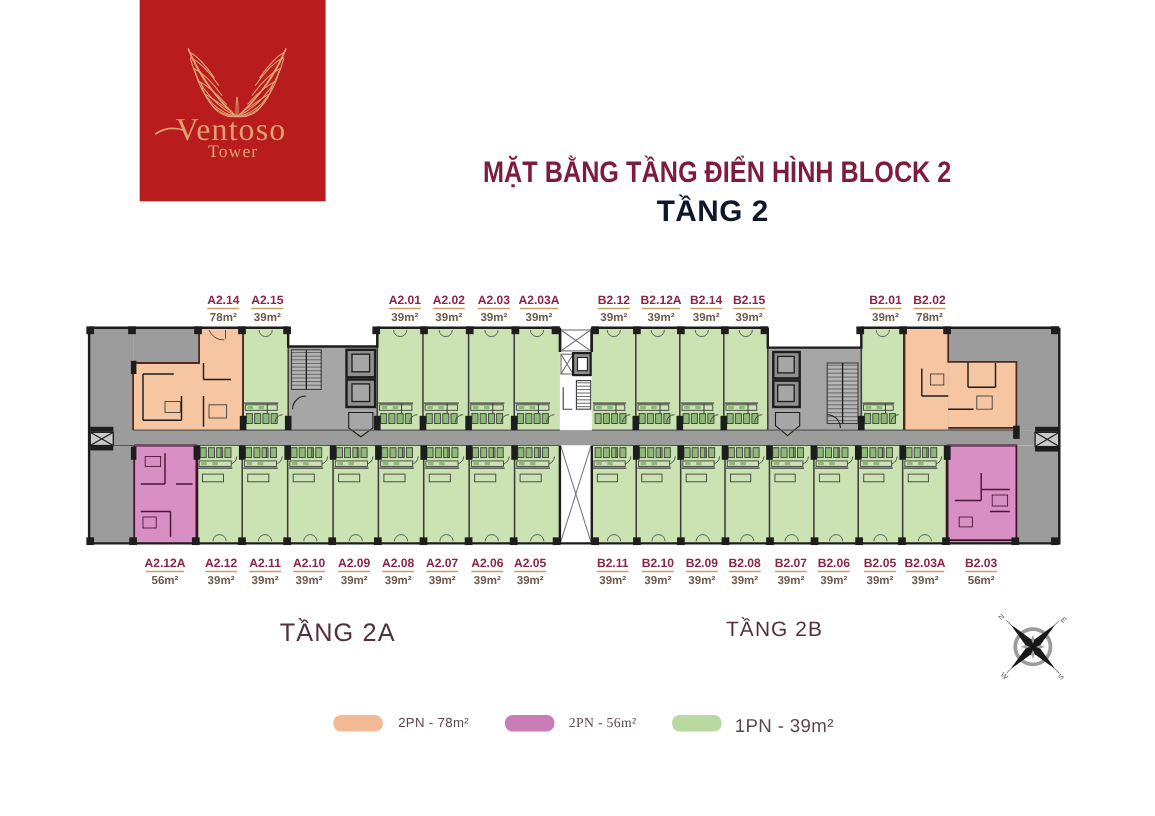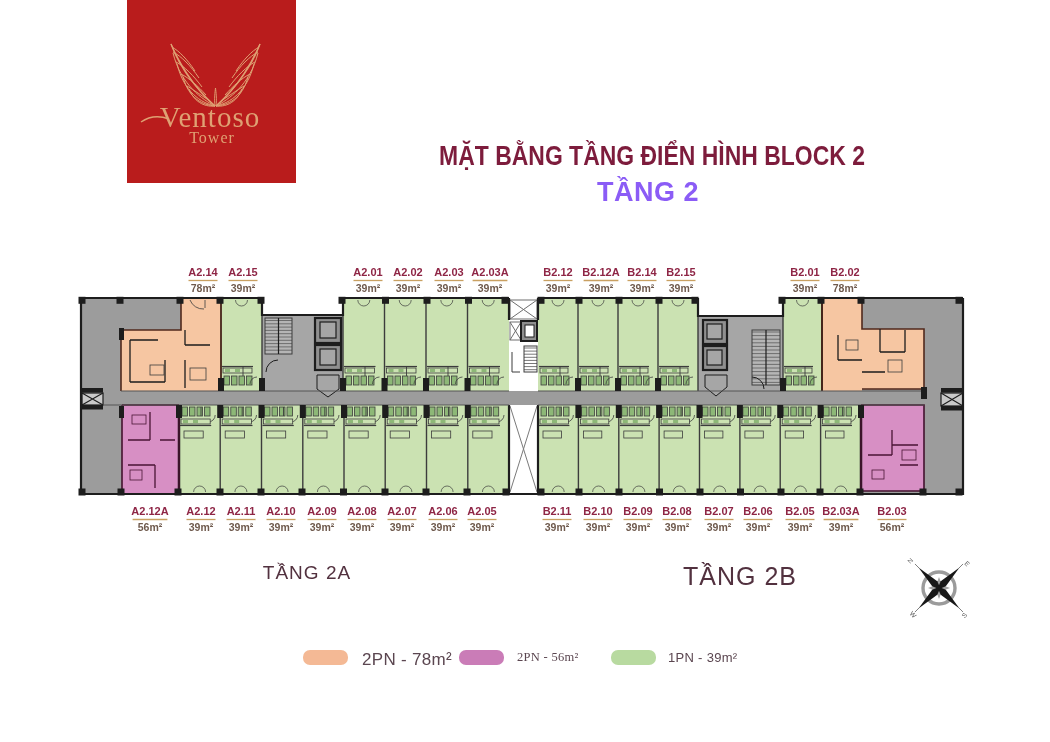--- a/index.html
+++ b/index.html
@@ -697,7 +697,7 @@
 </div>
 
 <div class="abs" style="left:347px;top:141px;width:610px;text-align:center;font-family:'Liberation Sans',sans-serif;font-weight:bold;font-size:27px;color:#7d1c3c;transform:scaleX(0.85);transform-origin:50% 50%">MẶT BẰNG TẦNG ĐIỂN HÌNH BLOCK 2</div>
-<div class="abs" style="left:343px;top:177px;width:610px;text-align:center;font-family:'Liberation Sans',sans-serif;font-weight:bold;font-size:27px;color:#8b5cf6;letter-spacing:0.5px">TẦNG 2</div>
+<div class="abs" style="left:343px;top:177px;width:610px;text-align:center;font-family:'Liberation Sans',sans-serif;font-weight:bold;font-size:27px;color:#0f172a;letter-spacing:0.5px">TẦNG 2</div>
 
 <div class="abs" style="left:227px;top:562px;width:160px;text-align:center;font-family:'Liberation Sans',sans-serif;font-size:19px;color:#52313f;letter-spacing:1px">TẦNG 2A</div>
 <div class="abs" style="left:660px;top:562px;width:160px;text-align:center;font-family:'Liberation Sans',sans-serif;font-size:25px;color:#52313f;letter-spacing:1px">TẦNG 2B</div>

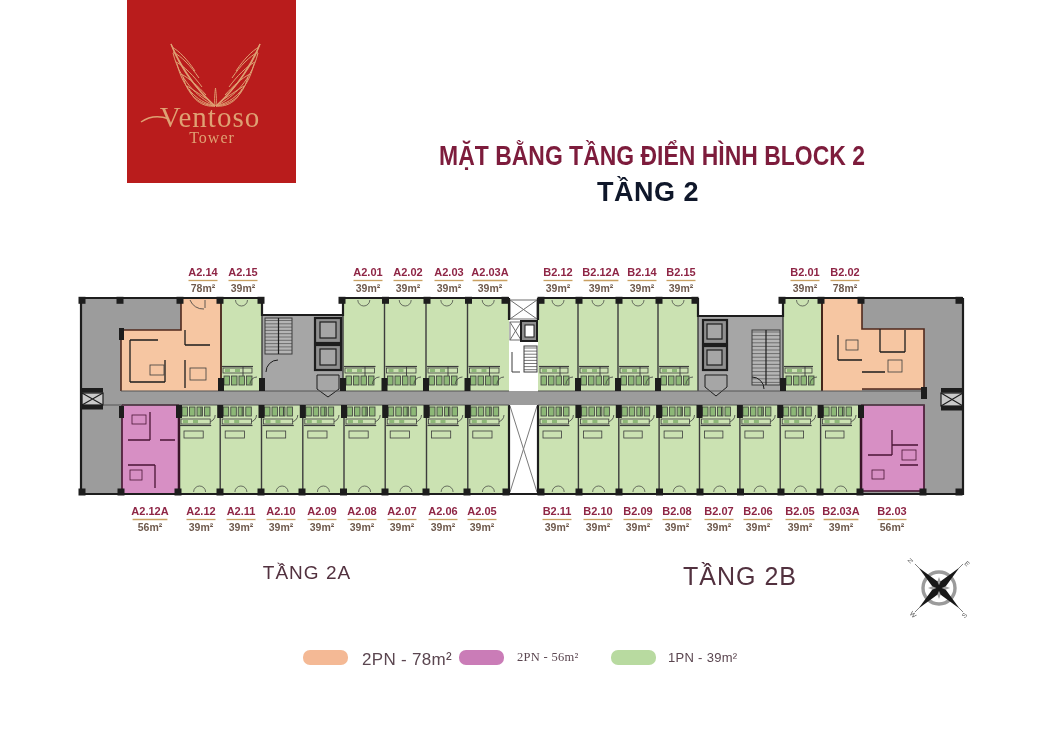--- a/index.html
+++ b/index.html
@@ -699,7 +699,7 @@
 <div class="abs" style="left:347px;top:141px;width:610px;text-align:center;font-family:'Liberation Sans',sans-serif;font-weight:bold;font-size:27px;color:#7d1c3c;transform:scaleX(0.85);transform-origin:50% 50%">MẶT BẰNG TẦNG ĐIỂN HÌNH BLOCK 2</div>
 <div class="abs" style="left:343px;top:177px;width:610px;text-align:center;font-family:'Liberation Sans',sans-serif;font-weight:bold;font-size:27px;color:#0f172a;letter-spacing:0.5px">TẦNG 2</div>
 
-<div class="abs" style="left:227px;top:562px;width:160px;text-align:center;font-family:'Liberation Sans',sans-serif;font-size:19px;color:#52313f;letter-spacing:1px">TẦNG 2A</div>
+<div class="abs" style="left:227px;top:562px;width:160px;text-align:center;font-family:'Liberation Sans',sans-serif;font-size:23px;color:#52313f;letter-spacing:1px">TẦNG 2A</div>
 <div class="abs" style="left:660px;top:562px;width:160px;text-align:center;font-family:'Liberation Sans',sans-serif;font-size:25px;color:#52313f;letter-spacing:1px">TẦNG 2B</div>
 <div class="abs" style="left:303px;top:650px;width:45px;height:15px;background:#f4b995;border-radius:7px"></div>
 <div class="abs" style="left:362px;top:650px;font-family:'Liberation Sans',sans-serif;font-size:17px;color:#5b4650;letter-spacing:0.3px">2PN&nbsp;- 78m²</div>

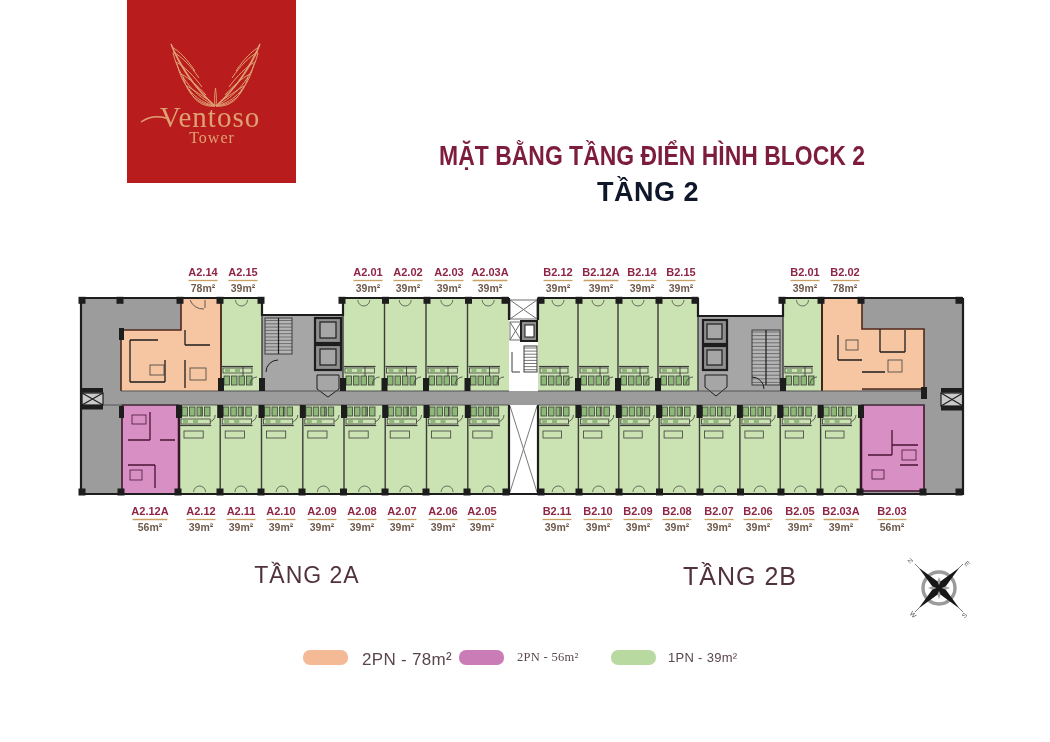--- a/index.html
+++ b/index.html
@@ -700,7 +700,7 @@
 <div class="abs" style="left:343px;top:177px;width:610px;text-align:center;font-family:'Liberation Sans',sans-serif;font-weight:bold;font-size:27px;color:#0f172a;letter-spacing:0.5px">TẦNG 2</div>
 
 <div class="abs" style="left:227px;top:562px;width:160px;text-align:center;font-family:'Liberation Sans',sans-serif;font-size:23px;color:#52313f;letter-spacing:1px">TẦNG 2A</div>
-<div class="abs" style="left:660px;top:562px;width:160px;text-align:center;font-family:'Liberation Sans',sans-serif;font-size:25px;color:#52313f;letter-spacing:1px">TẦNG 2B</div>
+<div class="abs" style="left:660px;top:562px;width:160px;font-family:'Liberation Sans',sans-serif;font-size:19px;color:#52313f;letter-spacing:1px">TẦNG 2B</div>
 <div class="abs" style="left:303px;top:650px;width:45px;height:15px;background:#f4b995;border-radius:7px"></div>
 <div class="abs" style="left:362px;top:650px;font-family:'Liberation Sans',sans-serif;font-size:17px;color:#5b4650;letter-spacing:0.3px">2PN&nbsp;- 78m²</div>
 <div class="abs" style="left:459px;top:650px;width:45px;height:15px;background:#ca7cb7;border-radius:7px"></div>

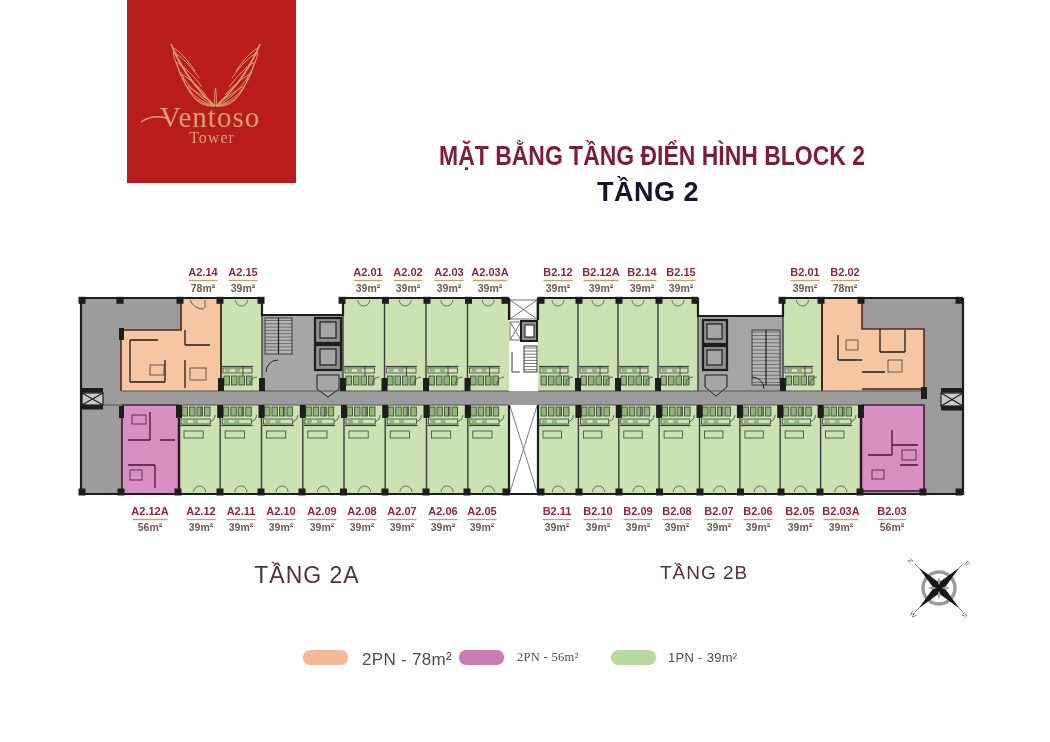--- a/index.html
+++ b/index.html
@@ -702,7 +702,7 @@
 <div class="abs" style="left:227px;top:562px;width:160px;text-align:center;font-family:'Liberation Sans',sans-serif;font-size:23px;color:#52313f;letter-spacing:1px">TẦNG 2A</div>
 <div class="abs" style="left:660px;top:562px;width:160px;font-family:'Liberation Sans',sans-serif;font-size:19px;color:#52313f;letter-spacing:1px">TẦNG 2B</div>
 <div class="abs" style="left:303px;top:650px;width:45px;height:15px;background:#f4b995;border-radius:7px"></div>
-<div class="abs" style="left:362px;top:650px;font-family:'Liberation Sans',sans-serif;font-size:17px;color:#5b4650;letter-spacing:0.3px">2PN&nbsp;- 78m²</div>
+<div class="abs" style="left:362px;top:650px;font-family:'Liberation Sans',sans-serif;font-size:12px;color:#5b4650;letter-spacing:0.3px">2PN&nbsp;- 78m²</div>
 <div class="abs" style="left:459px;top:650px;width:45px;height:15px;background:#ca7cb7;border-radius:7px"></div>
 <div class="abs" style="left:517px;top:650px;font-family:Liberation Serif, serif;font-size:12.5px;color:#5b4650;letter-spacing:0.3px">2PN&nbsp;- 56m²</div>
 <div class="abs" style="left:611px;top:650px;width:45px;height:15px;background:#b8daa0;border-radius:7px"></div>

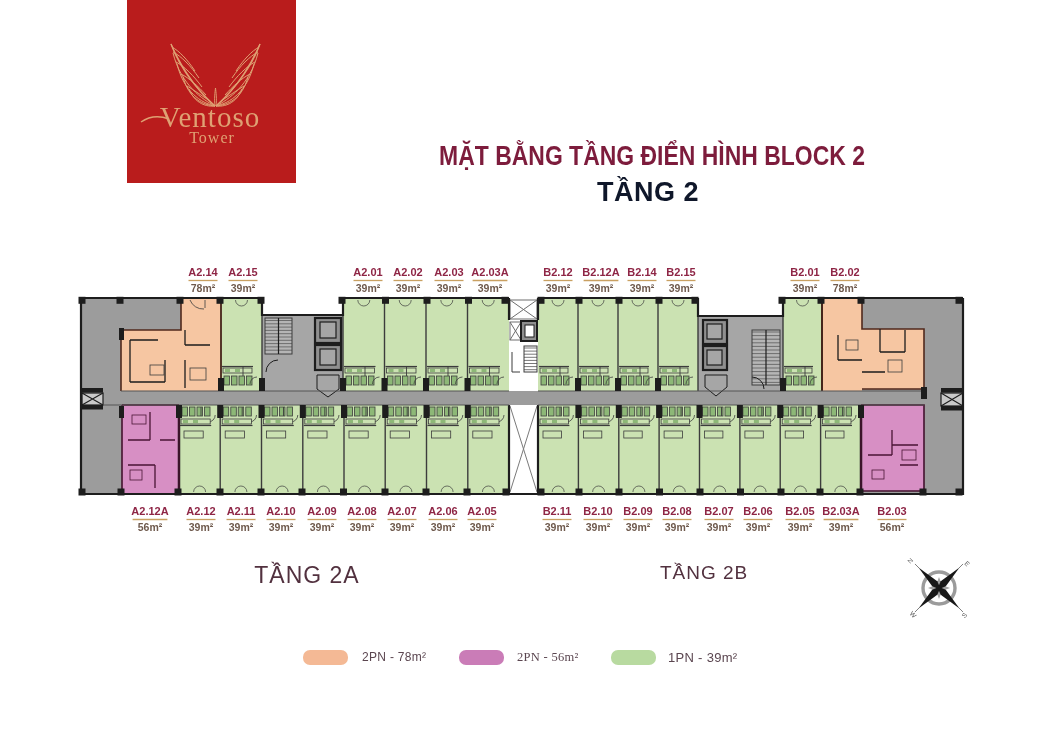--- a/index.html
+++ b/index.html
@@ -706,5 +706,5 @@
 <div class="abs" style="left:459px;top:650px;width:45px;height:15px;background:#ca7cb7;border-radius:7px"></div>
 <div class="abs" style="left:517px;top:650px;font-family:Liberation Serif, serif;font-size:12.5px;color:#5b4650;letter-spacing:0.3px">2PN&nbsp;- 56m²</div>
 <div class="abs" style="left:611px;top:650px;width:45px;height:15px;background:#b8daa0;border-radius:7px"></div>
-<div class="abs" style="left:668px;top:650px;font-family:'Liberation Sans',sans-serif;font-size:13px;color:#5b4650;letter-spacing:0.3px">1PN&nbsp;- 39m²</div>
+<div class="abs" style="left:668px;top:650px;font-family:'Liberation Sans',sans-serif;font-size:17px;color:#5b4650;letter-spacing:0.3px">1PN&nbsp;- 39m²</div>
 </body></html>

